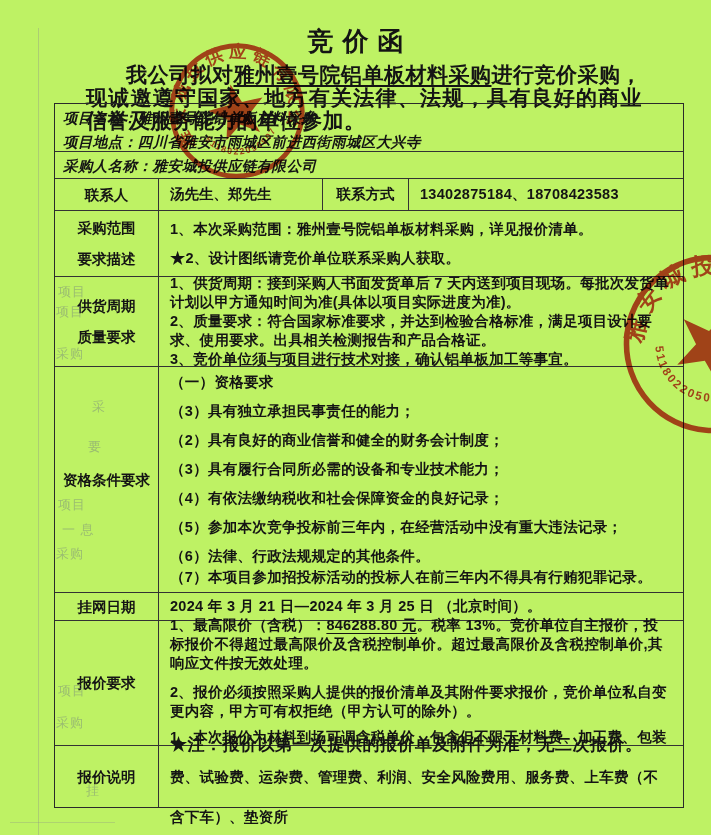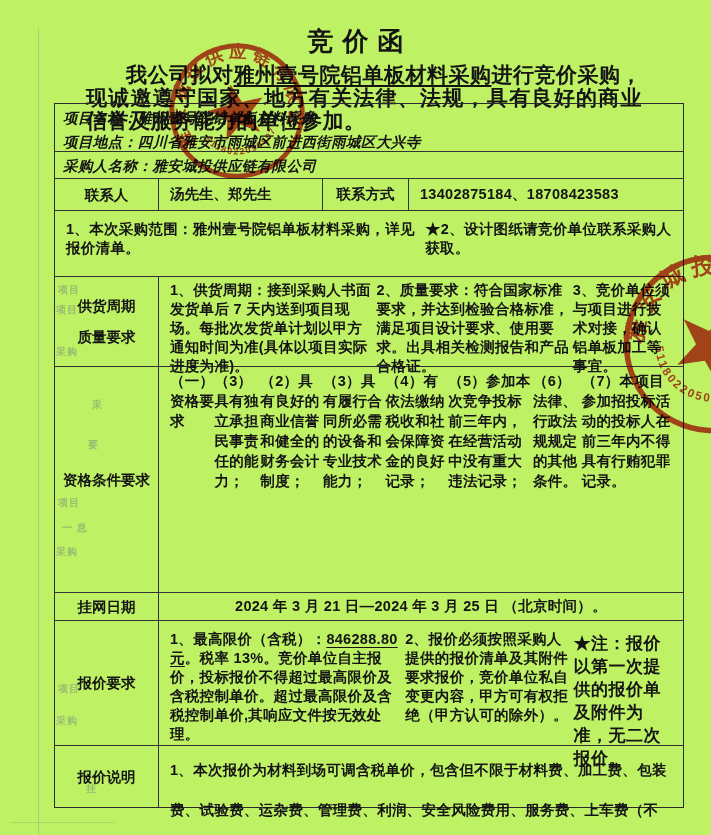--- a/index.html
+++ b/index.html
@@ -108,6 +108,10 @@
     </div>
 
     <div class="trow r4">
+      <div class="lbl">
+        <span>采购范围</span>
+        <span class="l2">要求描述</span>
+      </div>
       <div class="cnt gap8">
         <div class="line">1、本次采购范围：雅州壹号院铝单板材料采购，详见报价清单。</div>
         <div class="line"><span class="star">★</span><span>2、设计图纸请竞价单位联系采购人获取。</span></div>

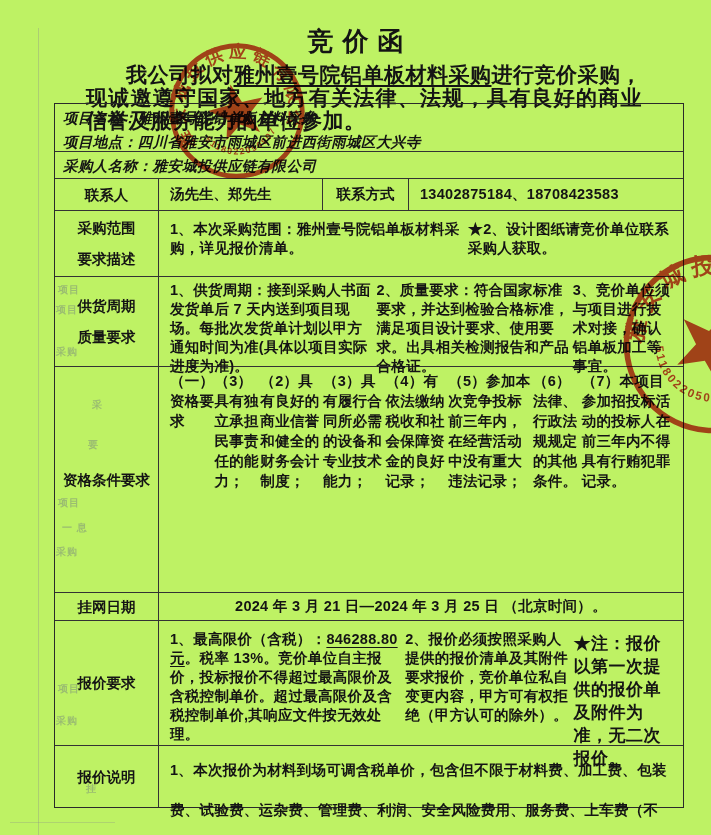--- a/index.html
+++ b/index.html
@@ -40,7 +40,7 @@
     display:flex; flex-direction:column; align-items:center; justify-content:center;
     font-weight:700; text-align:left; line-height:20px; position:relative;
   }
-  .cnt { flex:1 1 auto; padding:4px 11px; display:flex; flex-direction:row; justify-content:center; min-width:0; }
+  .cnt { flex:1 1 auto; padding:4px 11px; display:flex; flex-direction:column; justify-content:center; min-width:0; }
   .full { flex:1 1 auto; padding:2px 8px; display:flex; flex-direction:column; justify-content:space-between;font-style:italic; }
   .kv { line-height:24px; letter-spacing:.4px; }
   .kv b { font-weight:700; }

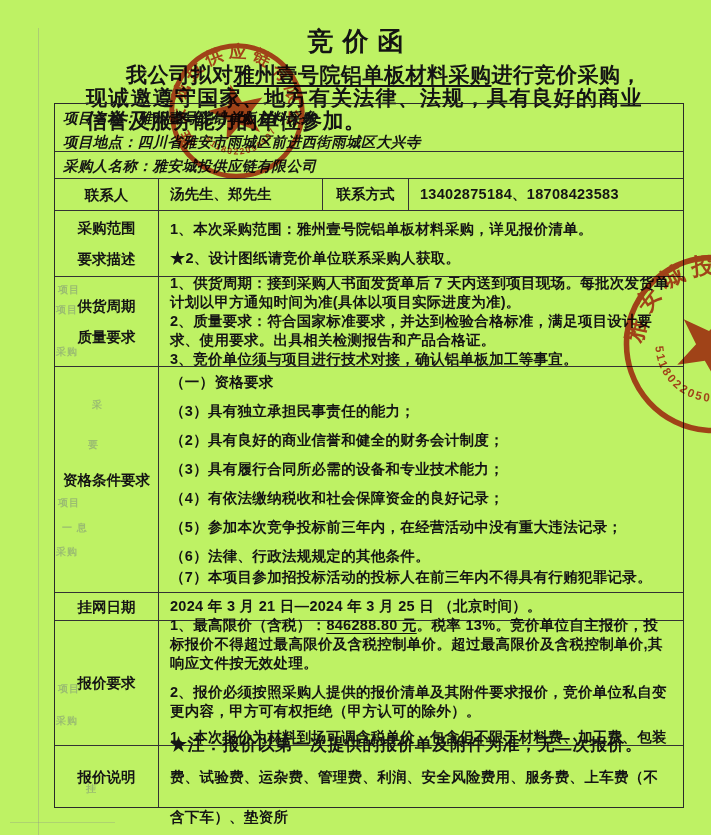--- a/index.html
+++ b/index.html
@@ -70,8 +70,8 @@
   .stamp2 { left:620px; top:251px; width:186px; height:186px; transform:rotate(26deg); }
 
   
-  .ghost { position:absolute; color:rgba(105,115,132,.42); font-size:10px;
-    filter:blur(.4px); letter-spacing:1px; font-weight:700; }
+  .ghost { position:absolute; color:rgba(105,115,132,.42); font-size:13px;
+    filter:blur(.4px); letter-spacing:1px; font-weight:400; }
 </style>
 </head>
 <body>

